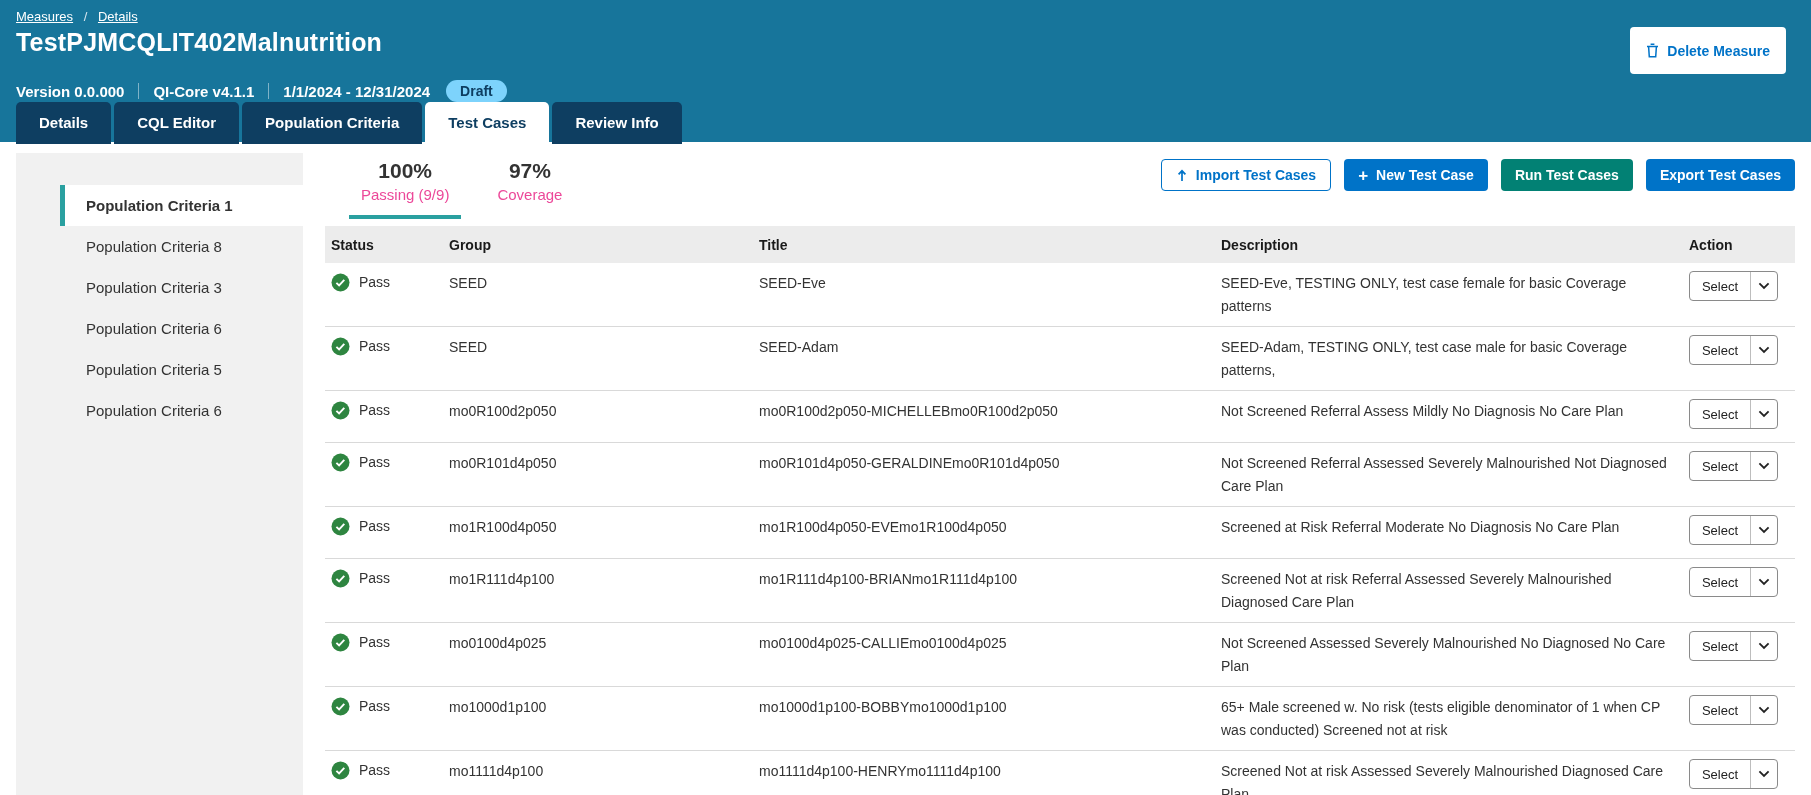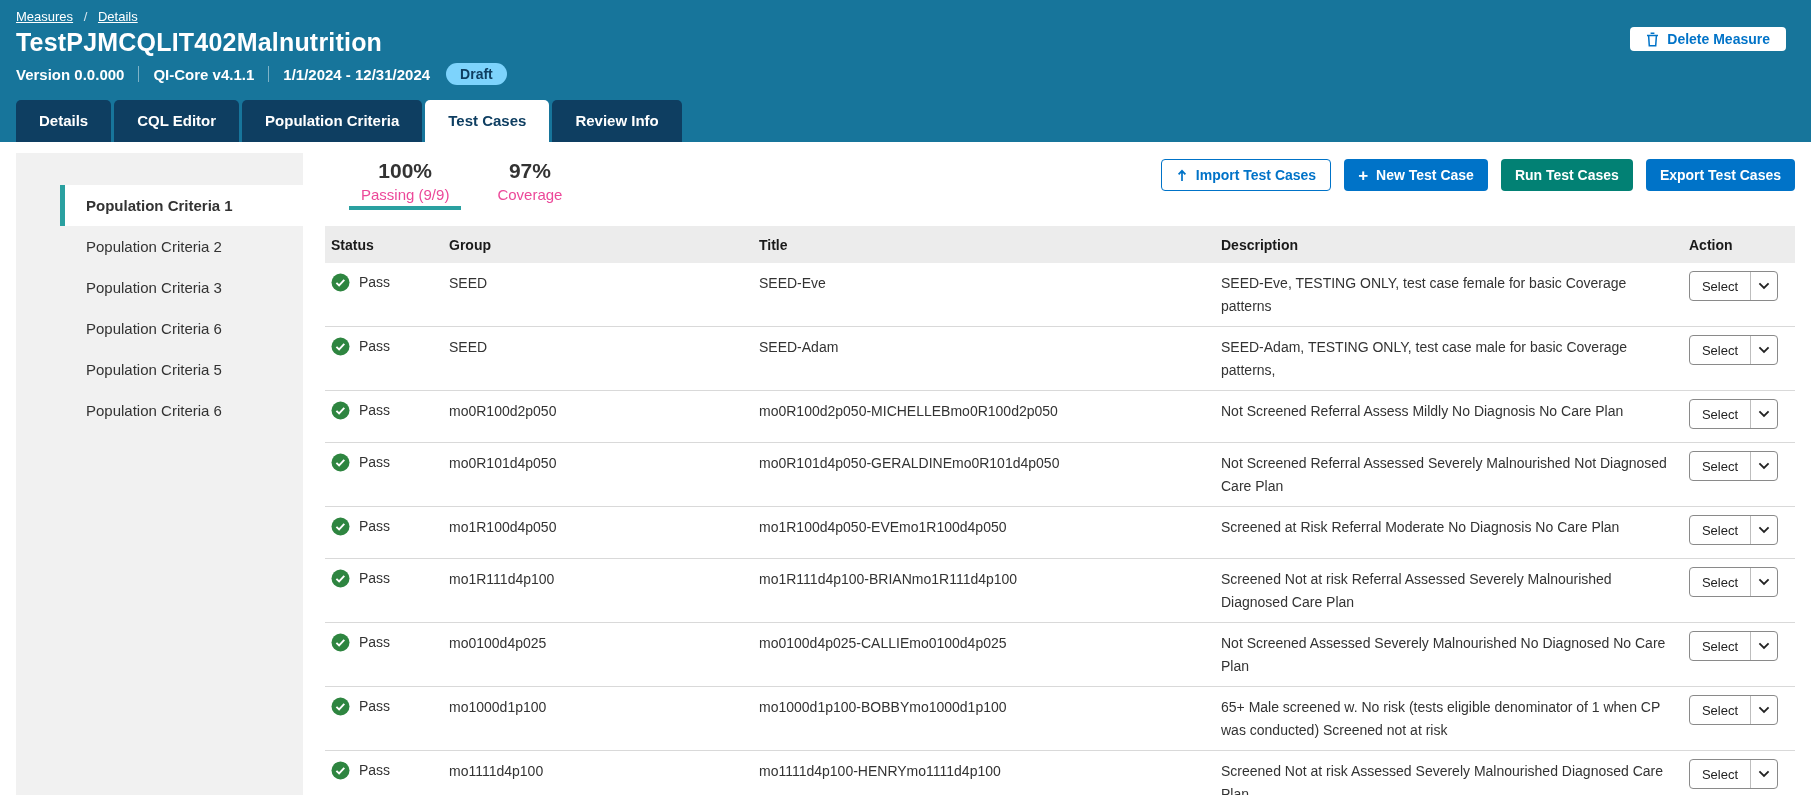--- a/index.html
+++ b/index.html
@@ -13,7 +13,7 @@
   .breadcrumb .crumb-sep { margin:0 7px; color:#d7e6ee; }
   .title-row { padding:3px 25px 0 16px; display:flex; justify-content:space-between; align-items:flex-start; }
   .measure-title { font-size:25px; font-weight:700; letter-spacing:.2px; margin-top:1px; }
-  .delete-btn { background:#fff; color:#0073C8; border:none; border-radius:4px; height:24px;
+  .delete-btn { background:#fff; color:#0073C8; border:none; border-radius:4px; height:47px;
     padding:0 16px; font-size:14px; font-weight:700; display:flex; align-items:center; gap:8px;
     font-family:inherit; cursor:pointer; }
   .meta-row { padding:6px 16px 0; display:flex; align-items:center; font-size:15px; font-weight:600; }

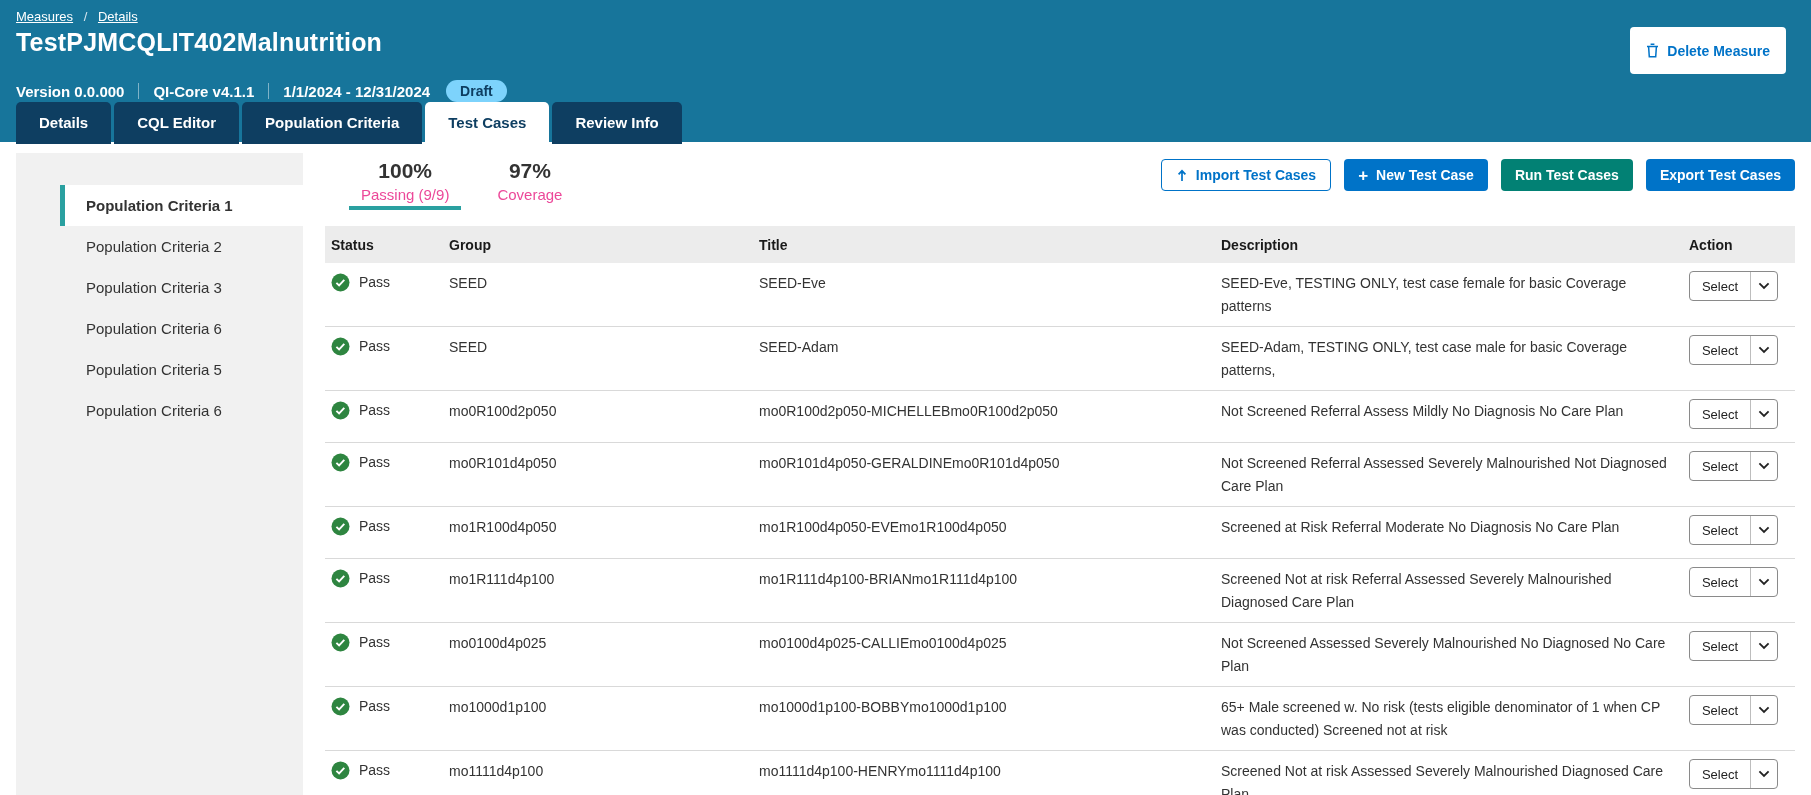--- a/index.html
+++ b/index.html
@@ -40,7 +40,7 @@
   .toolbar { height:73px; display:flex; justify-content:space-between; align-items:flex-start;
     padding:4px 0 0 24px; }
   .stats { display:flex; gap:24px; }
-  .stat { text-align:center; padding:0 12px 0; border-bottom:4px solid transparent; cursor:pointer; }
+  .stat { text-align:center; padding:0 12px 9px; border-bottom:4px solid transparent; cursor:pointer; }
   .stat.active { border-bottom-color:#2AA0A0; }
   .stat-value { font-size:21px; font-weight:700; color:#333; line-height:27px; }
   .stat-label { font-size:15px; color:#ec4899; line-height:22px; }

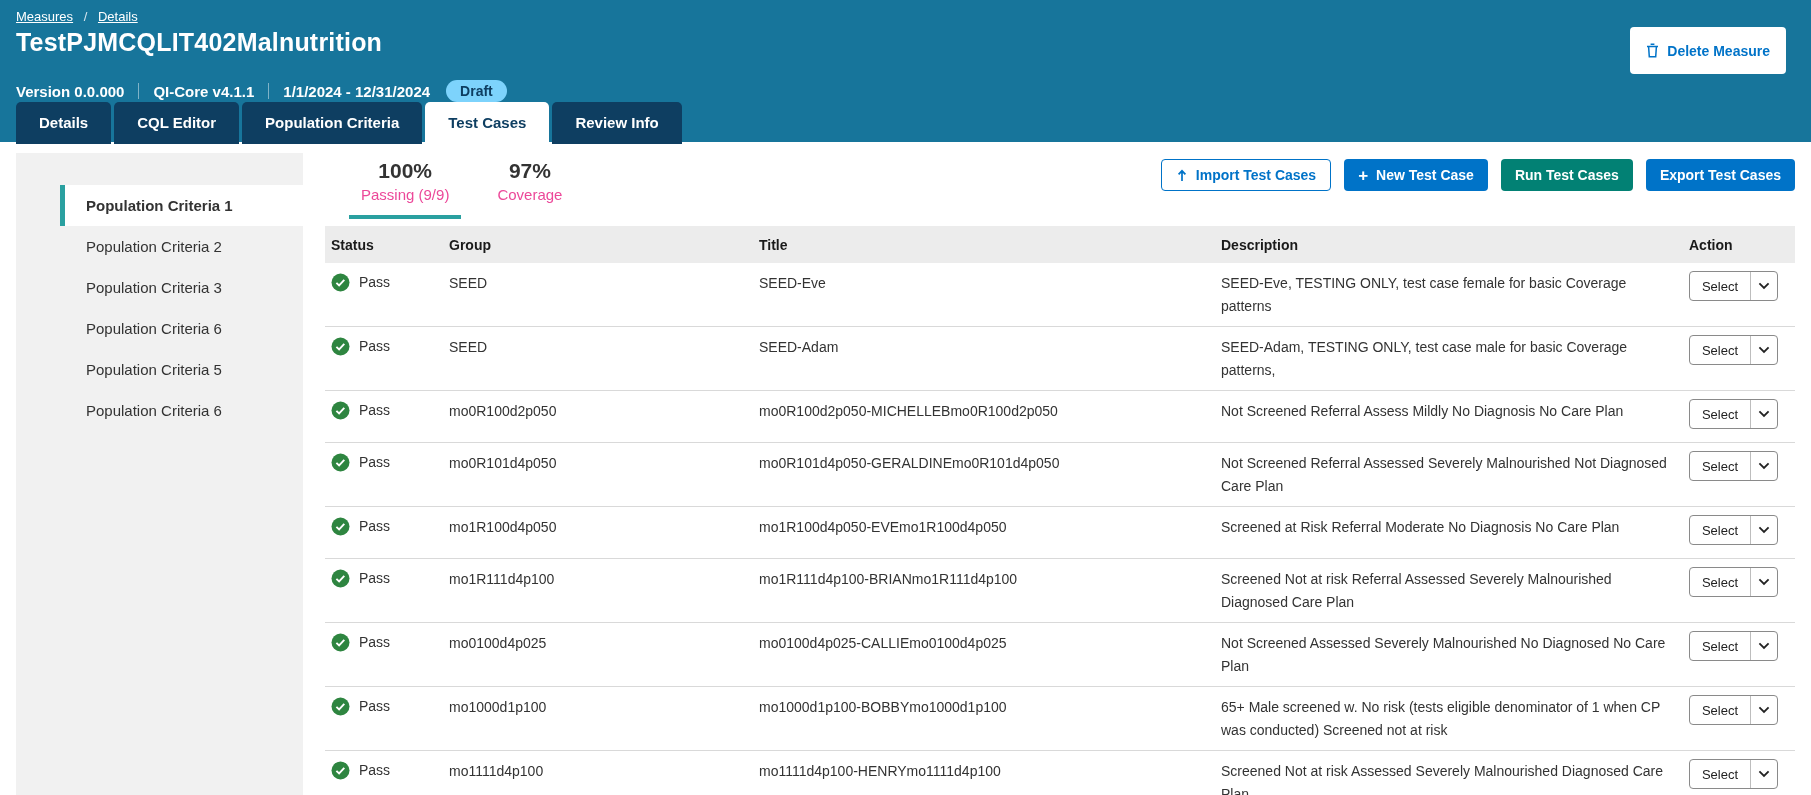--- a/index.html
+++ b/index.html
@@ -127,7 +127,7 @@
 
       <div class="side-item selected">Population Criteria 1</div>
 
-      <div class="side-item">Population Criteria 2</div>
+      <div class="side-item">Population Criteria 8</div>
 
       <div class="side-item">Population Criteria 3</div>
 

